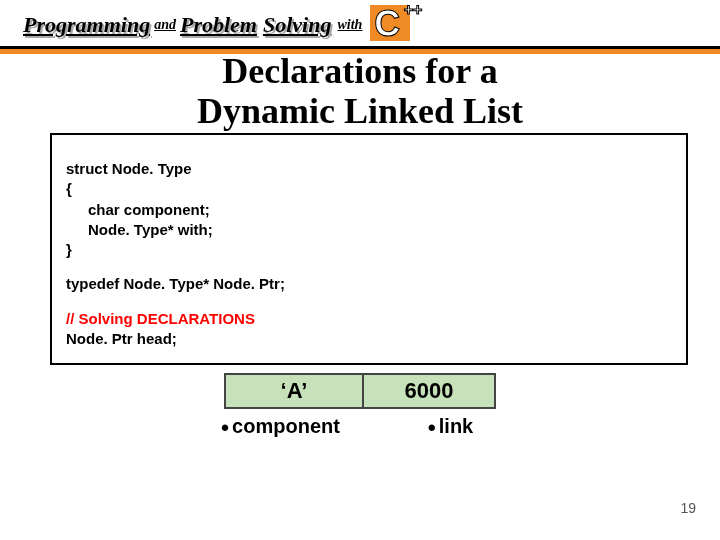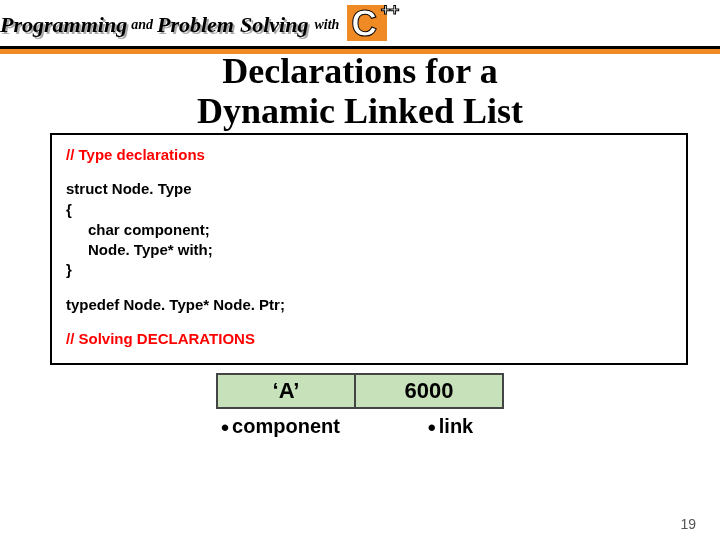--- a/index.html
+++ b/index.html
@@ -17,9 +17,10 @@
     background: #ffffff;
     display: flex;
     align-items: center;
-    padding-left: 0;
+    padding-left: 23px;
     border-bottom: 2px solid #000000;
     position: relative;
+    text-decoration: underline;
   }
   .title-word {
     font-family: "Times New Roman", serif;

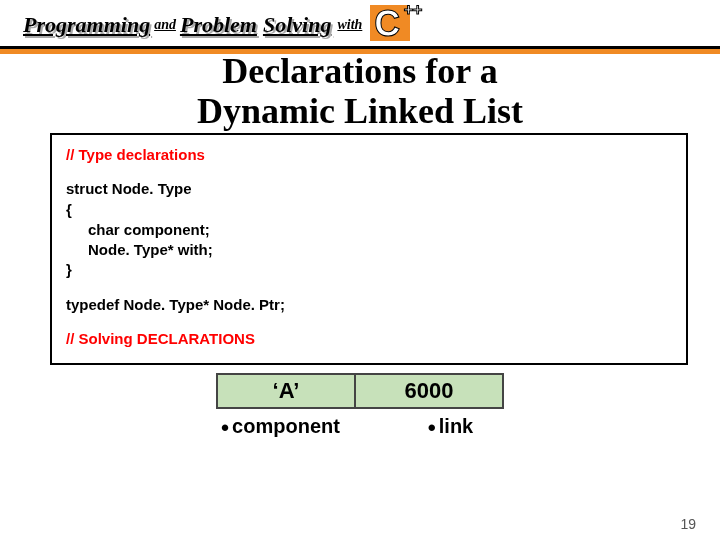--- a/index.html
+++ b/index.html
@@ -169,7 +169,6 @@
 </div>
 
 <div class="code-box">
-  <span class="row code-heading">// Type declarations</span>
   <span class="row blank"></span>
   <span class="row">struct Node. Type</span>
   <span class="row">{</span>

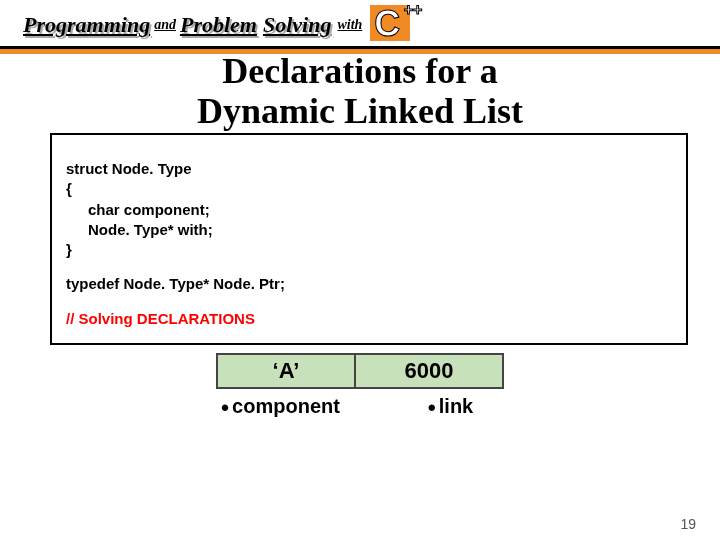--- a/index.html
+++ b/index.html
@@ -179,6 +179,7 @@
   <span class="row">typedef  Node. Type*  Node. Ptr;</span>
   <span class="row blank"></span>
   <span class="row code-heading">// Solving DECLARATIONS</span>
+  <span class="row">Node. Ptr  head;</span>
 </div>
 
 <div class="node-diagram">

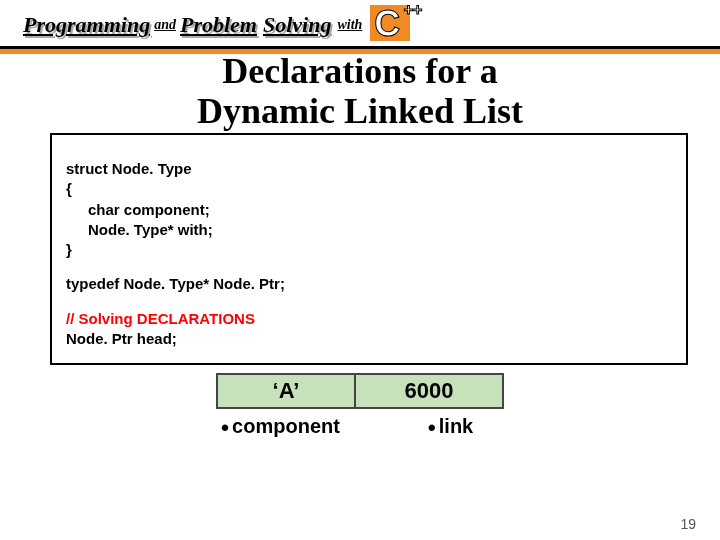--- a/index.html
+++ b/index.html
@@ -116,7 +116,7 @@
     font-size: 22px;
   }
   .cell-a { width: 140px; }
-  .cell-b { width: 148px; border-left: none; }
+  .cell-b { width: 132px; border-left: none; }
   .labels-row {
     display: flex;
     justify-content: center;

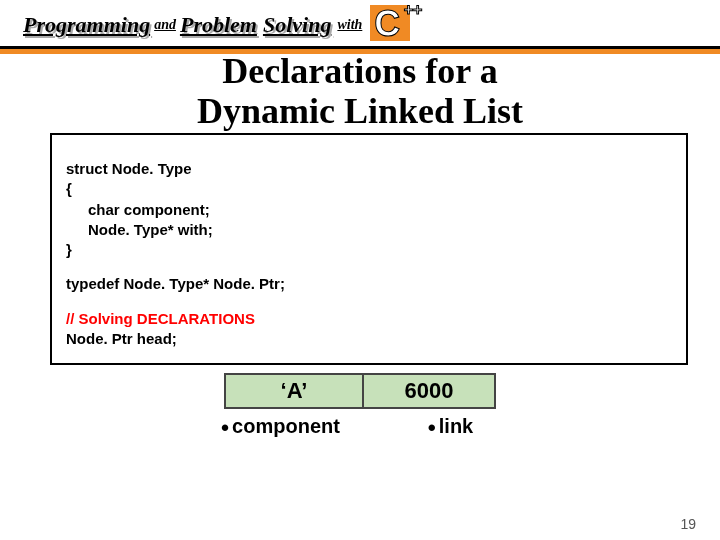--- a/index.html
+++ b/index.html
@@ -140,7 +140,7 @@
   .page-num {
     position: absolute;
     right: 24px;
-    bottom: 8px;
+    bottom: 24px;
     font-family: Arial, sans-serif;
     font-size: 14px;
     color: #555;

